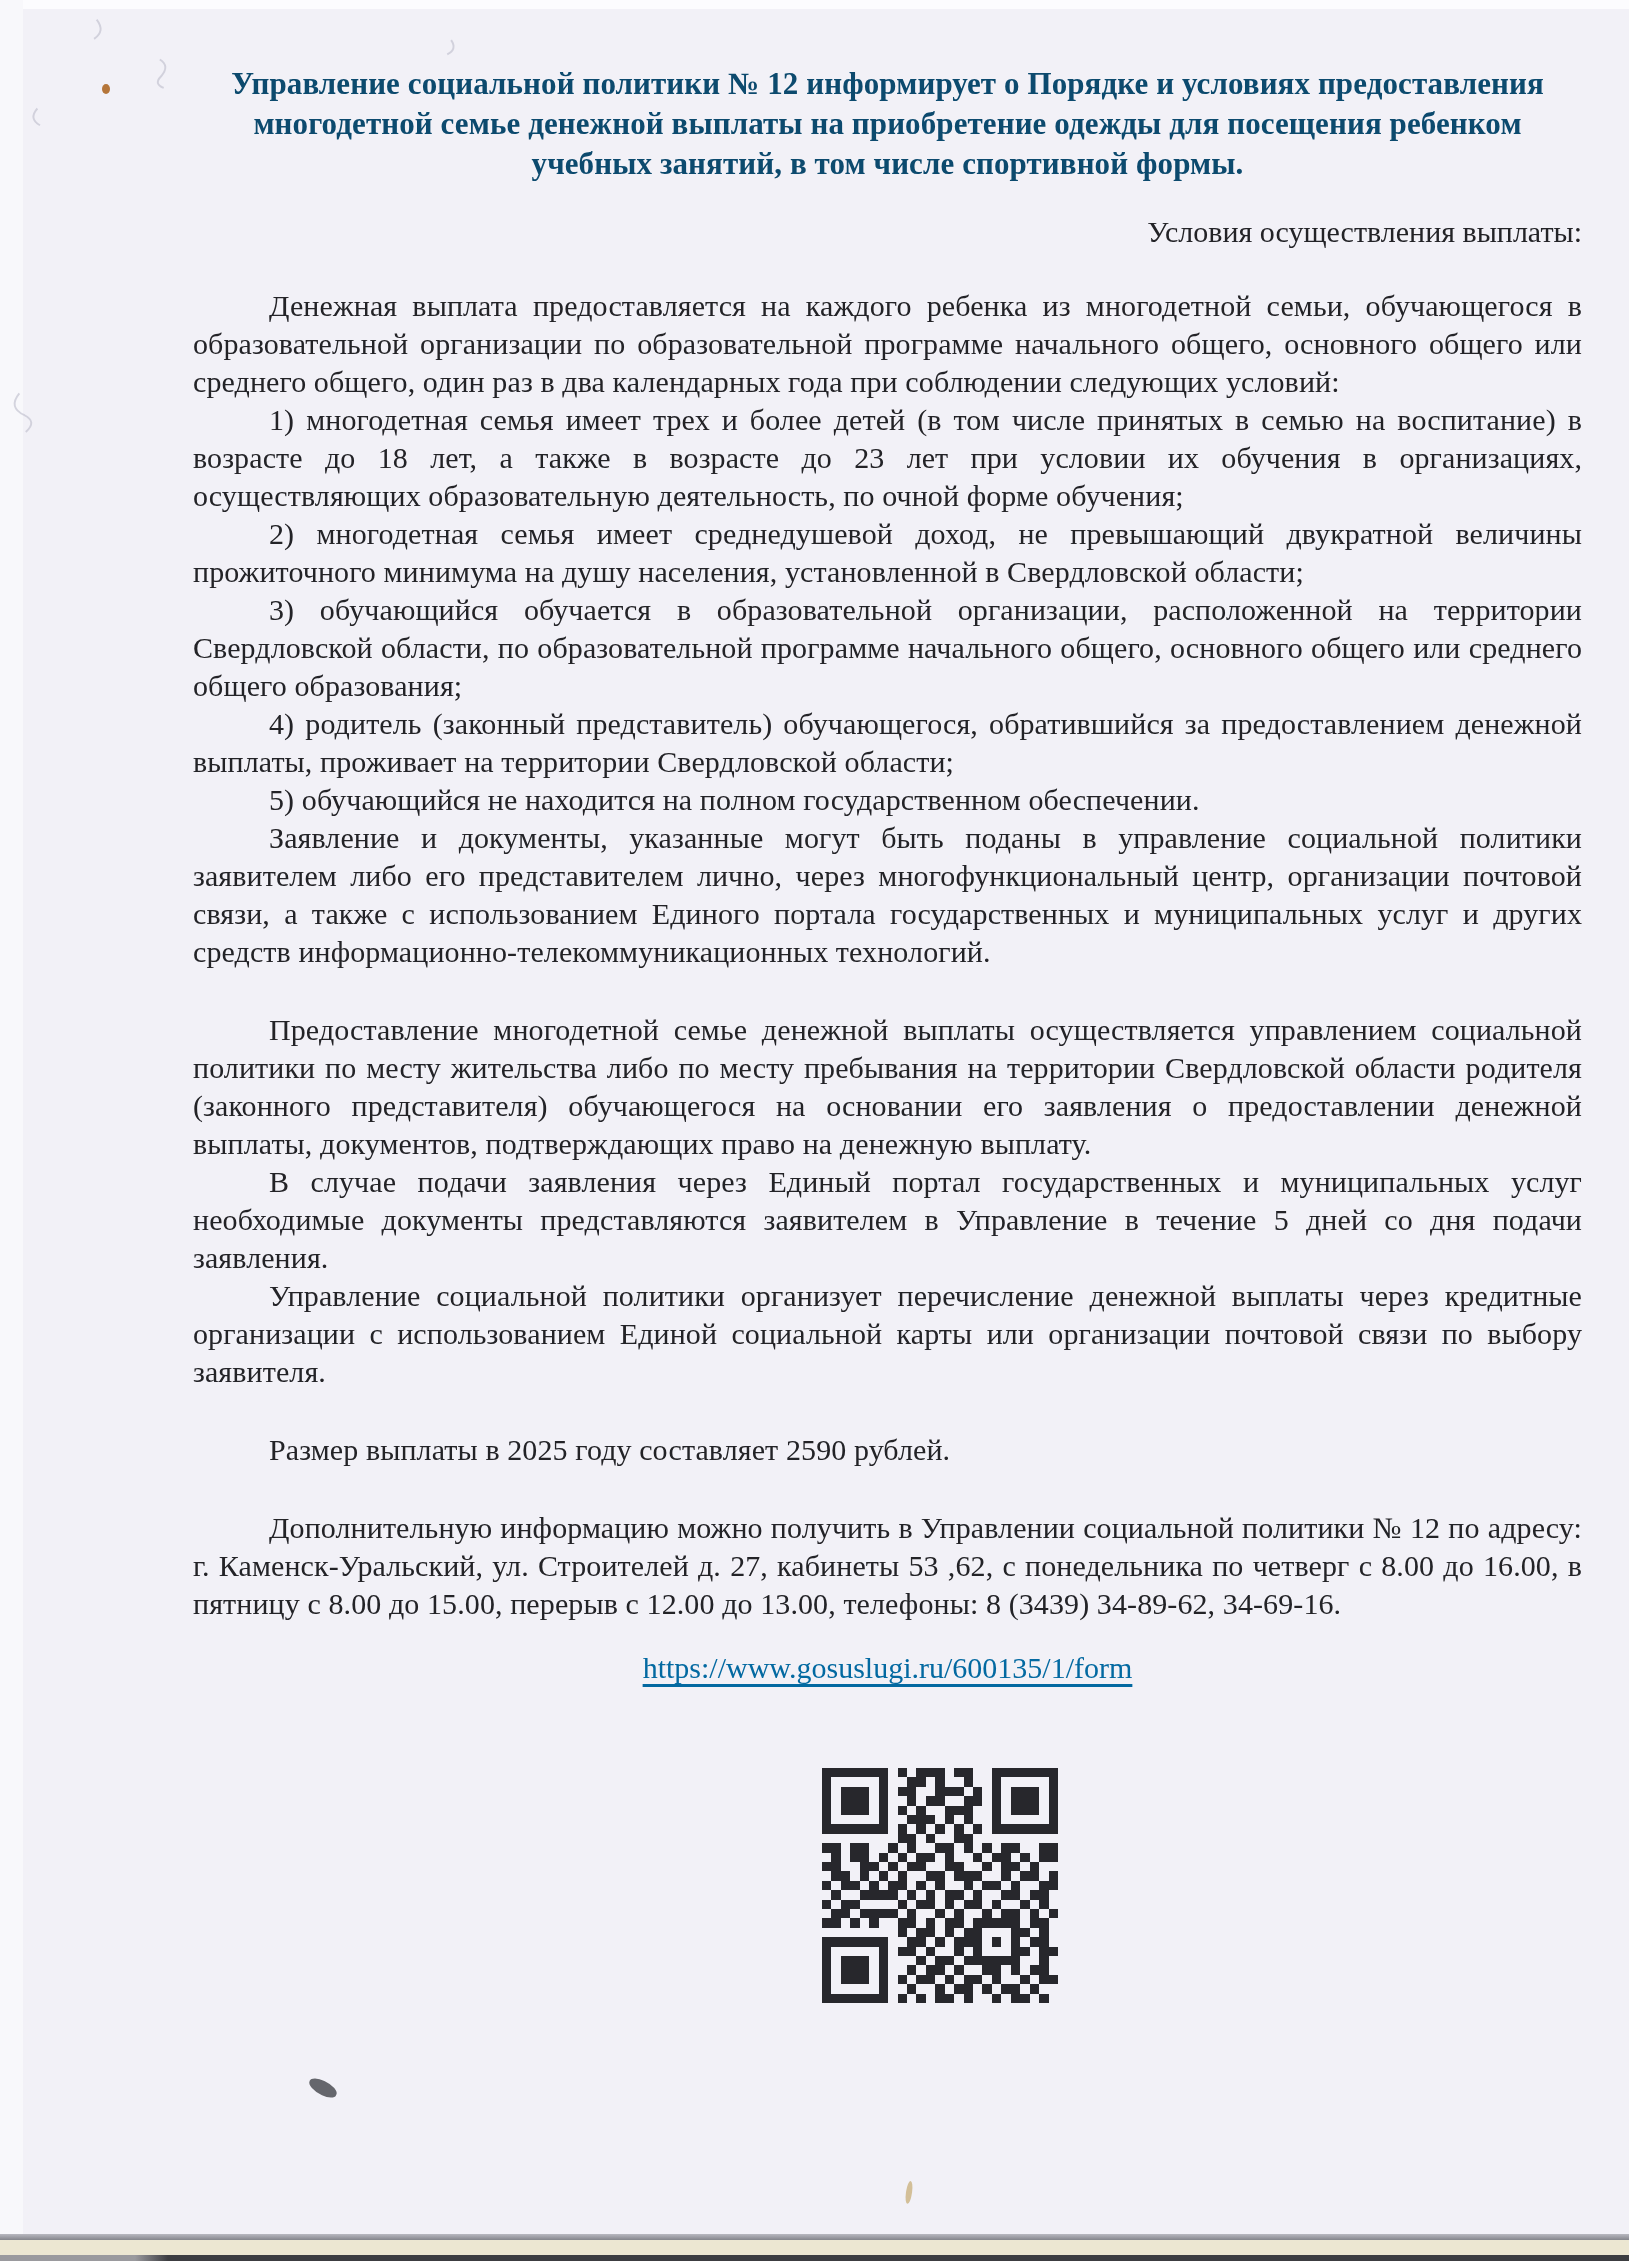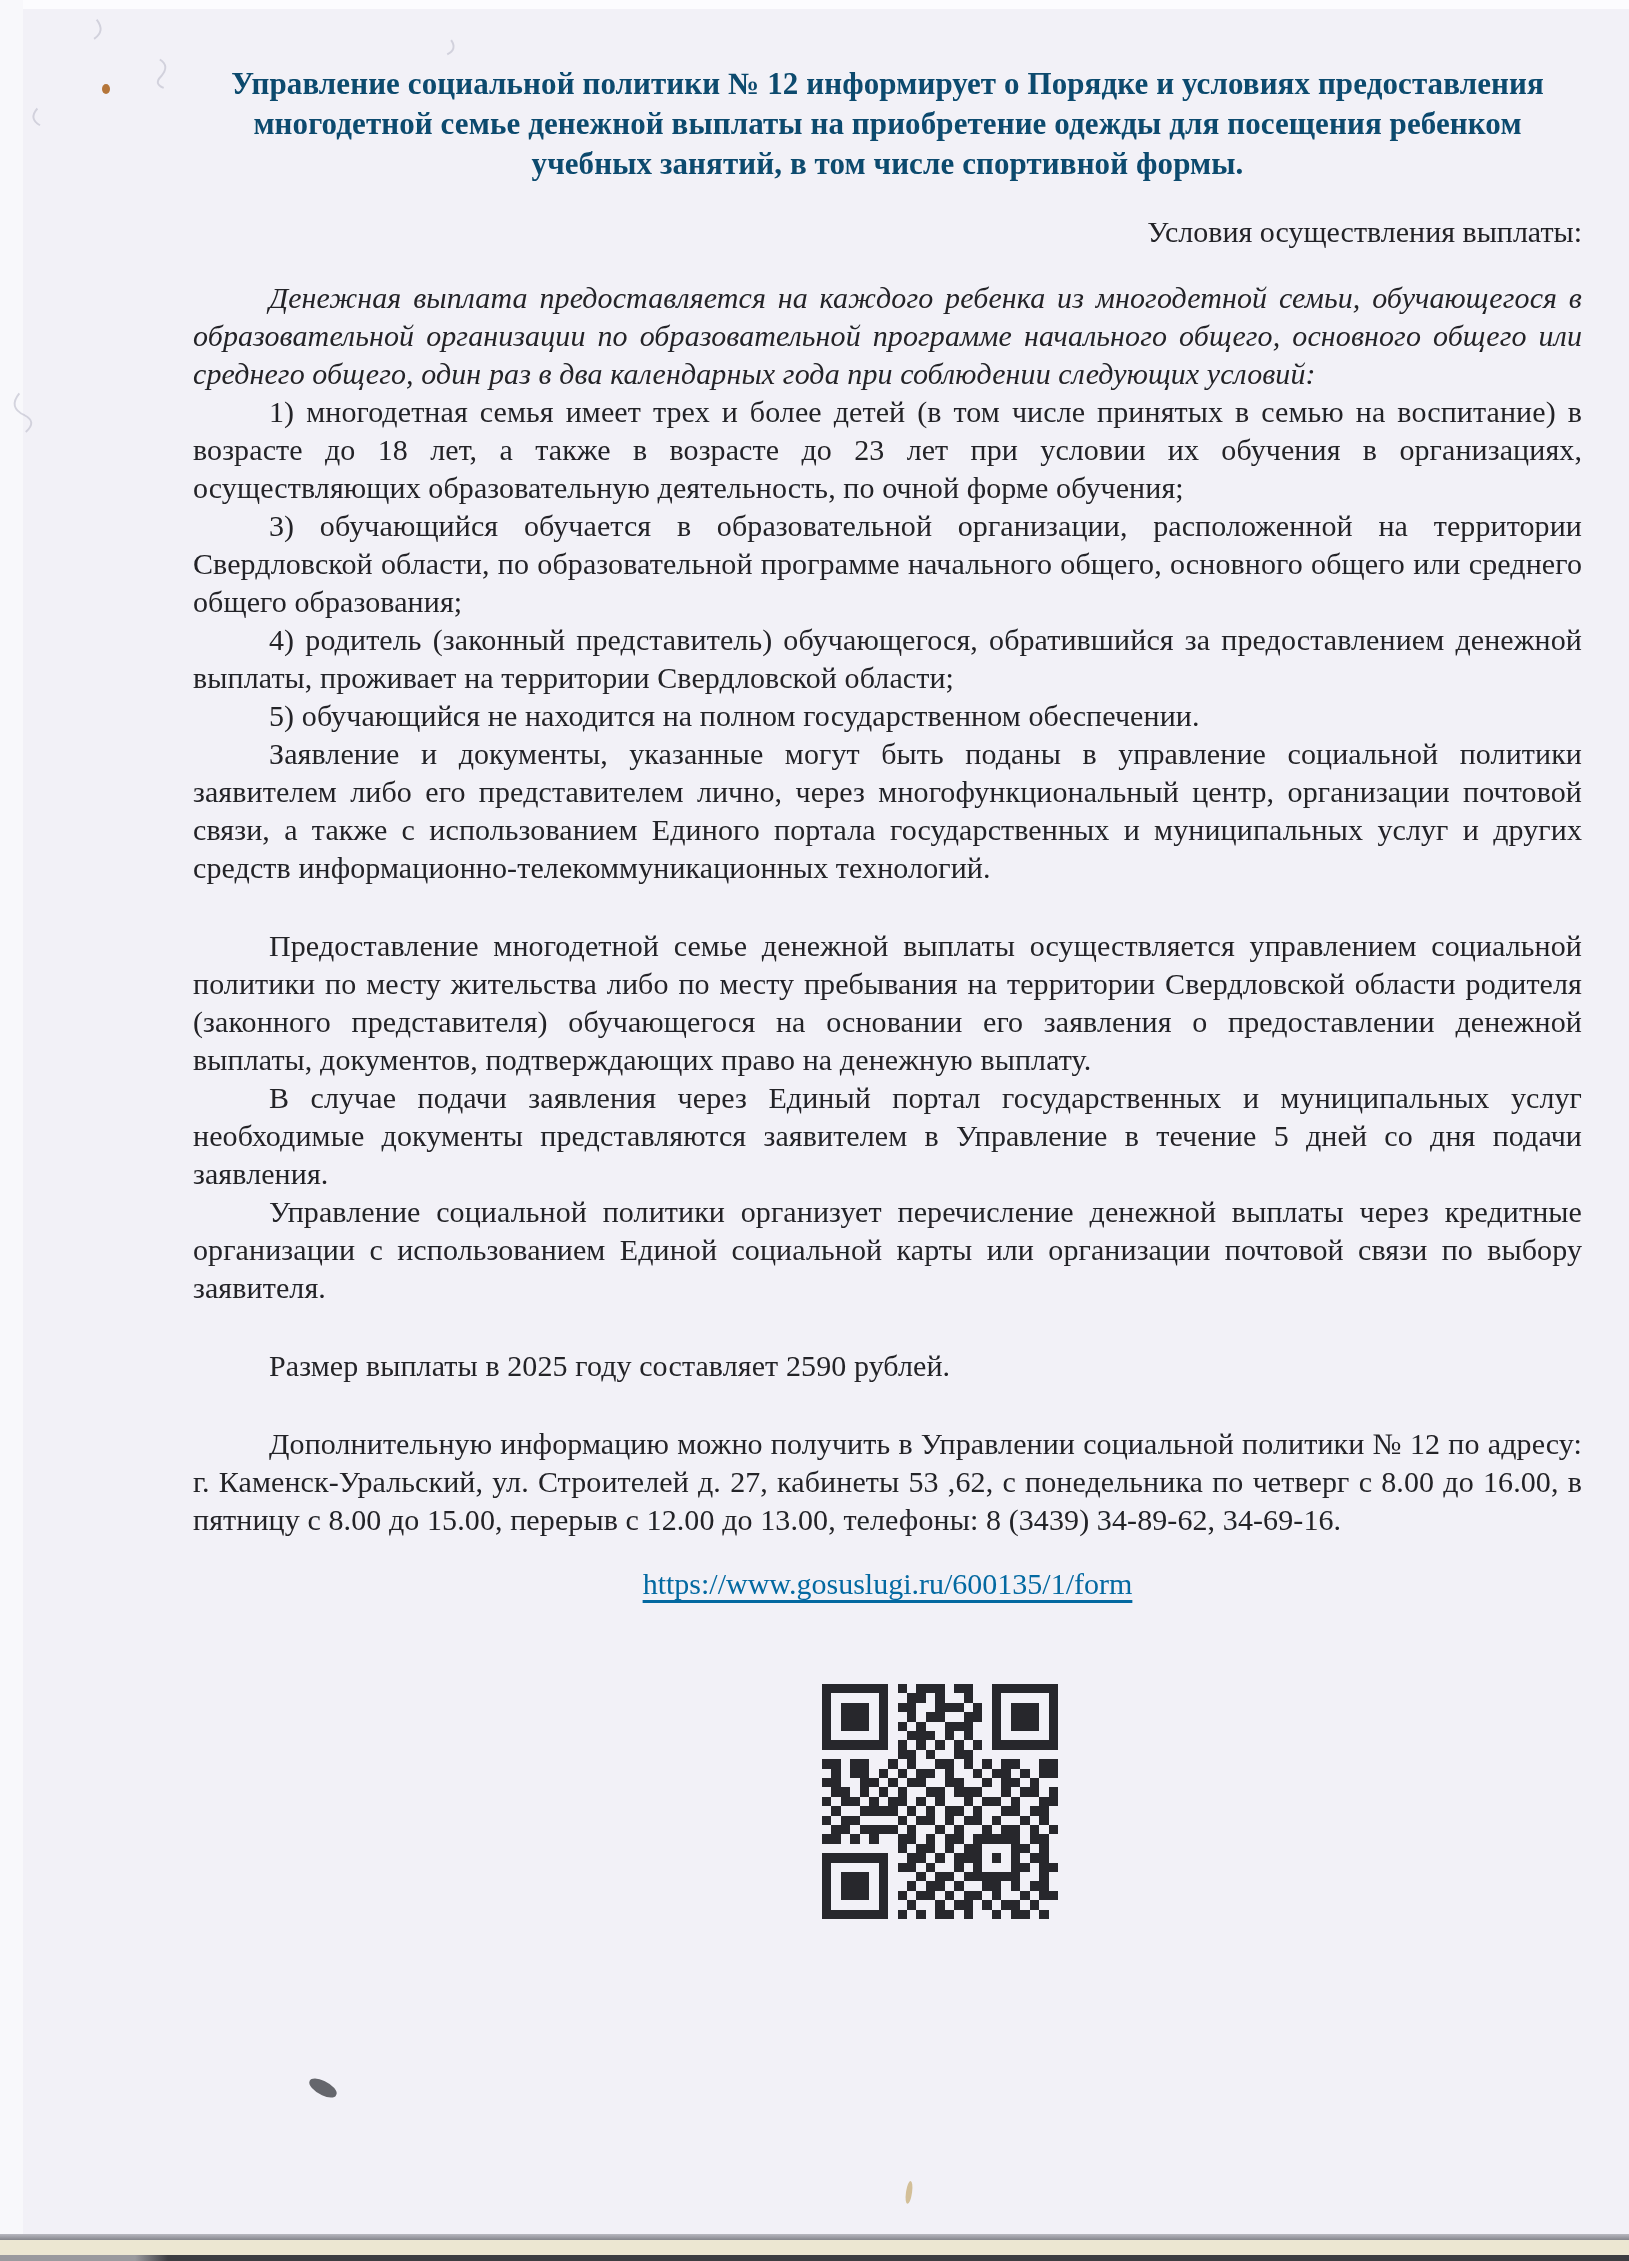--- a/index.html
+++ b/index.html
@@ -40,7 +40,7 @@
     margin:0;font-size:30px;line-height:38px;
     text-align:justify;text-indent:76px;letter-spacing:0.1px;
   }
-  .para.first{margin-top:28px;font-style:italic;}
+  .para.first{margin-top:36px;}
   .para.gap{margin-top:40px;}
   .link-row{margin-top:26px;text-align:center;font-size:30px;line-height:38px;}
   .link-row a{

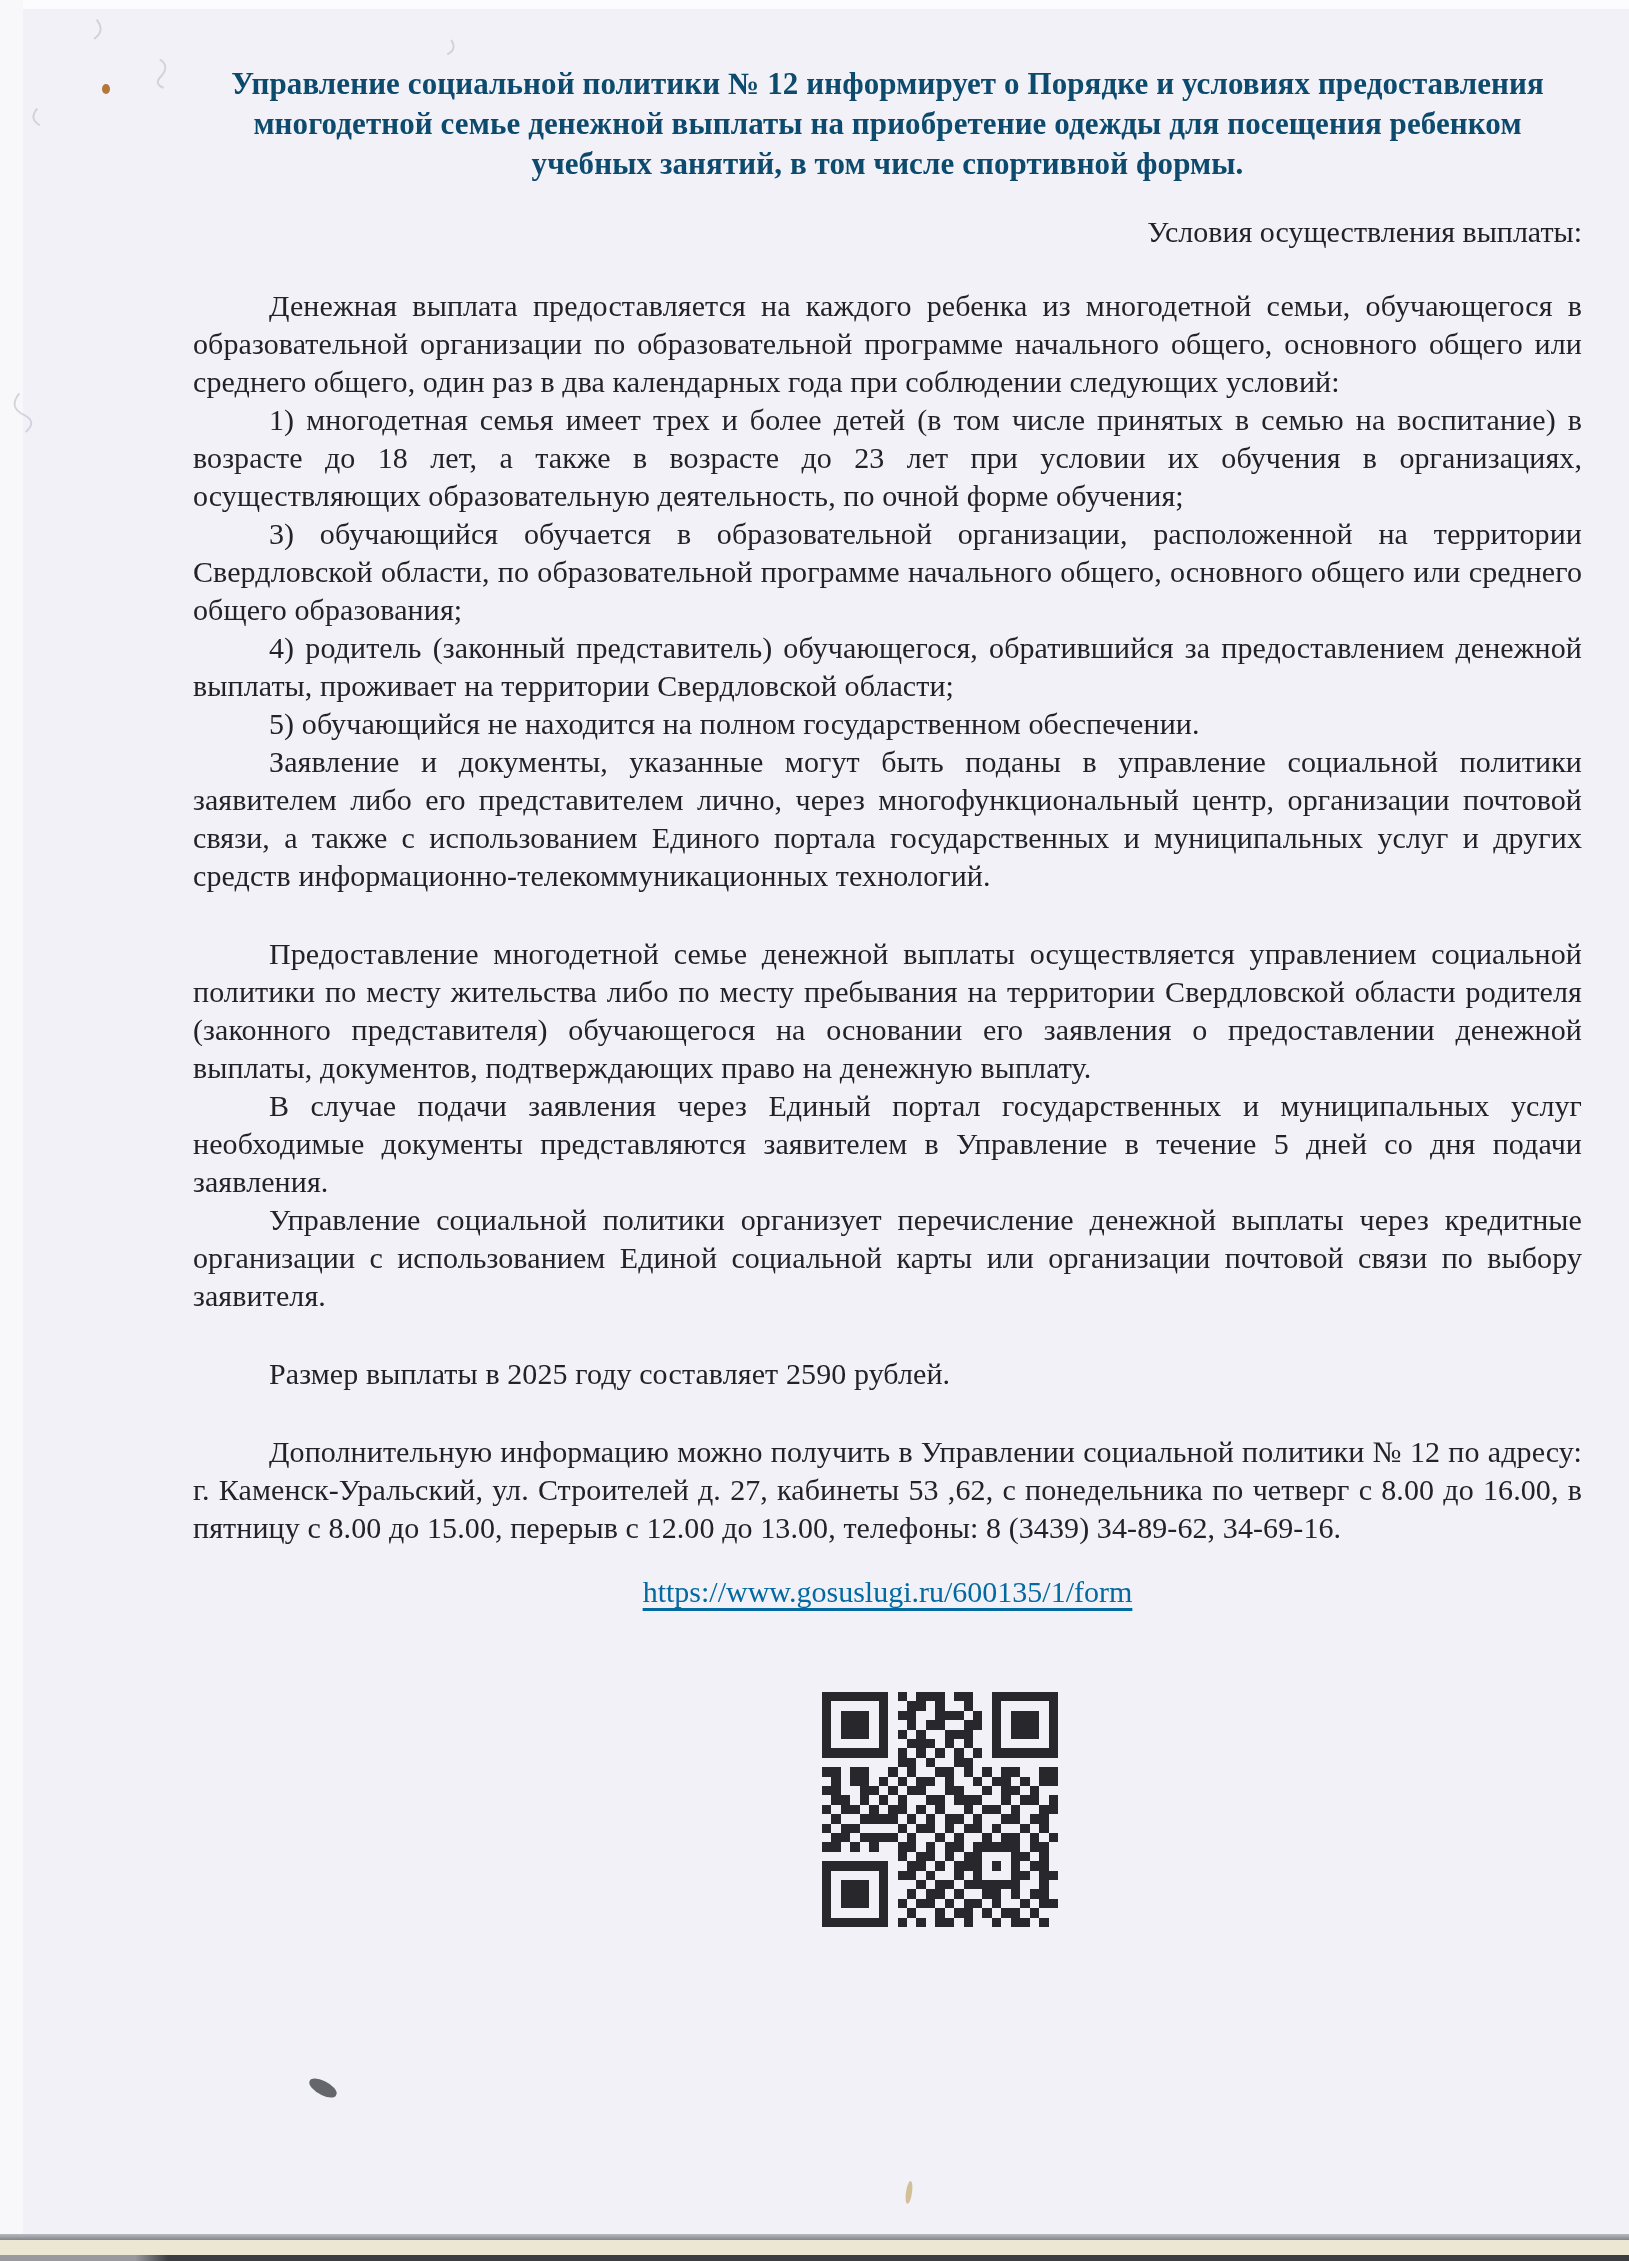--- a/index.html
+++ b/index.html
@@ -79,6 +79,7 @@
 
     <p class="para first">Денежная выплата предоставляется на каждого ребенка из многодетной семьи, обучающегося в образовательной организации по образовательной программе начального общего, основного общего или среднего общего, один раз в два календарных года при соблюдении следующих условий:</p>
     <p class="para">1) многодетная семья имеет трех и более детей (в том числе принятых в семью на воспитание) в возрасте до 18 лет, а также в возрасте до 23 лет при условии их обучения в организациях, осуществляющих образовательную деятельность, по очной форме обучения;</p>
+    <p class="para">2) многодетная семья имеет среднедушевой доход, не превышающий двукратной величины прожиточного минимума на душу населения, установленной в Свердловской области;</p>
     <p class="para">3) обучающийся обучается в образовательной организации, расположенной на территории Свердловской области, по образовательной программе начального общего, основного общего или среднего общего образования;</p>
     <p class="para">4) родитель (законный представитель) обучающегося, обратившийся за предоставлением денежной выплаты, проживает на территории Свердловской области;</p>
     <p class="para">5) обучающийся не находится на полном государственном обеспечении.</p>

